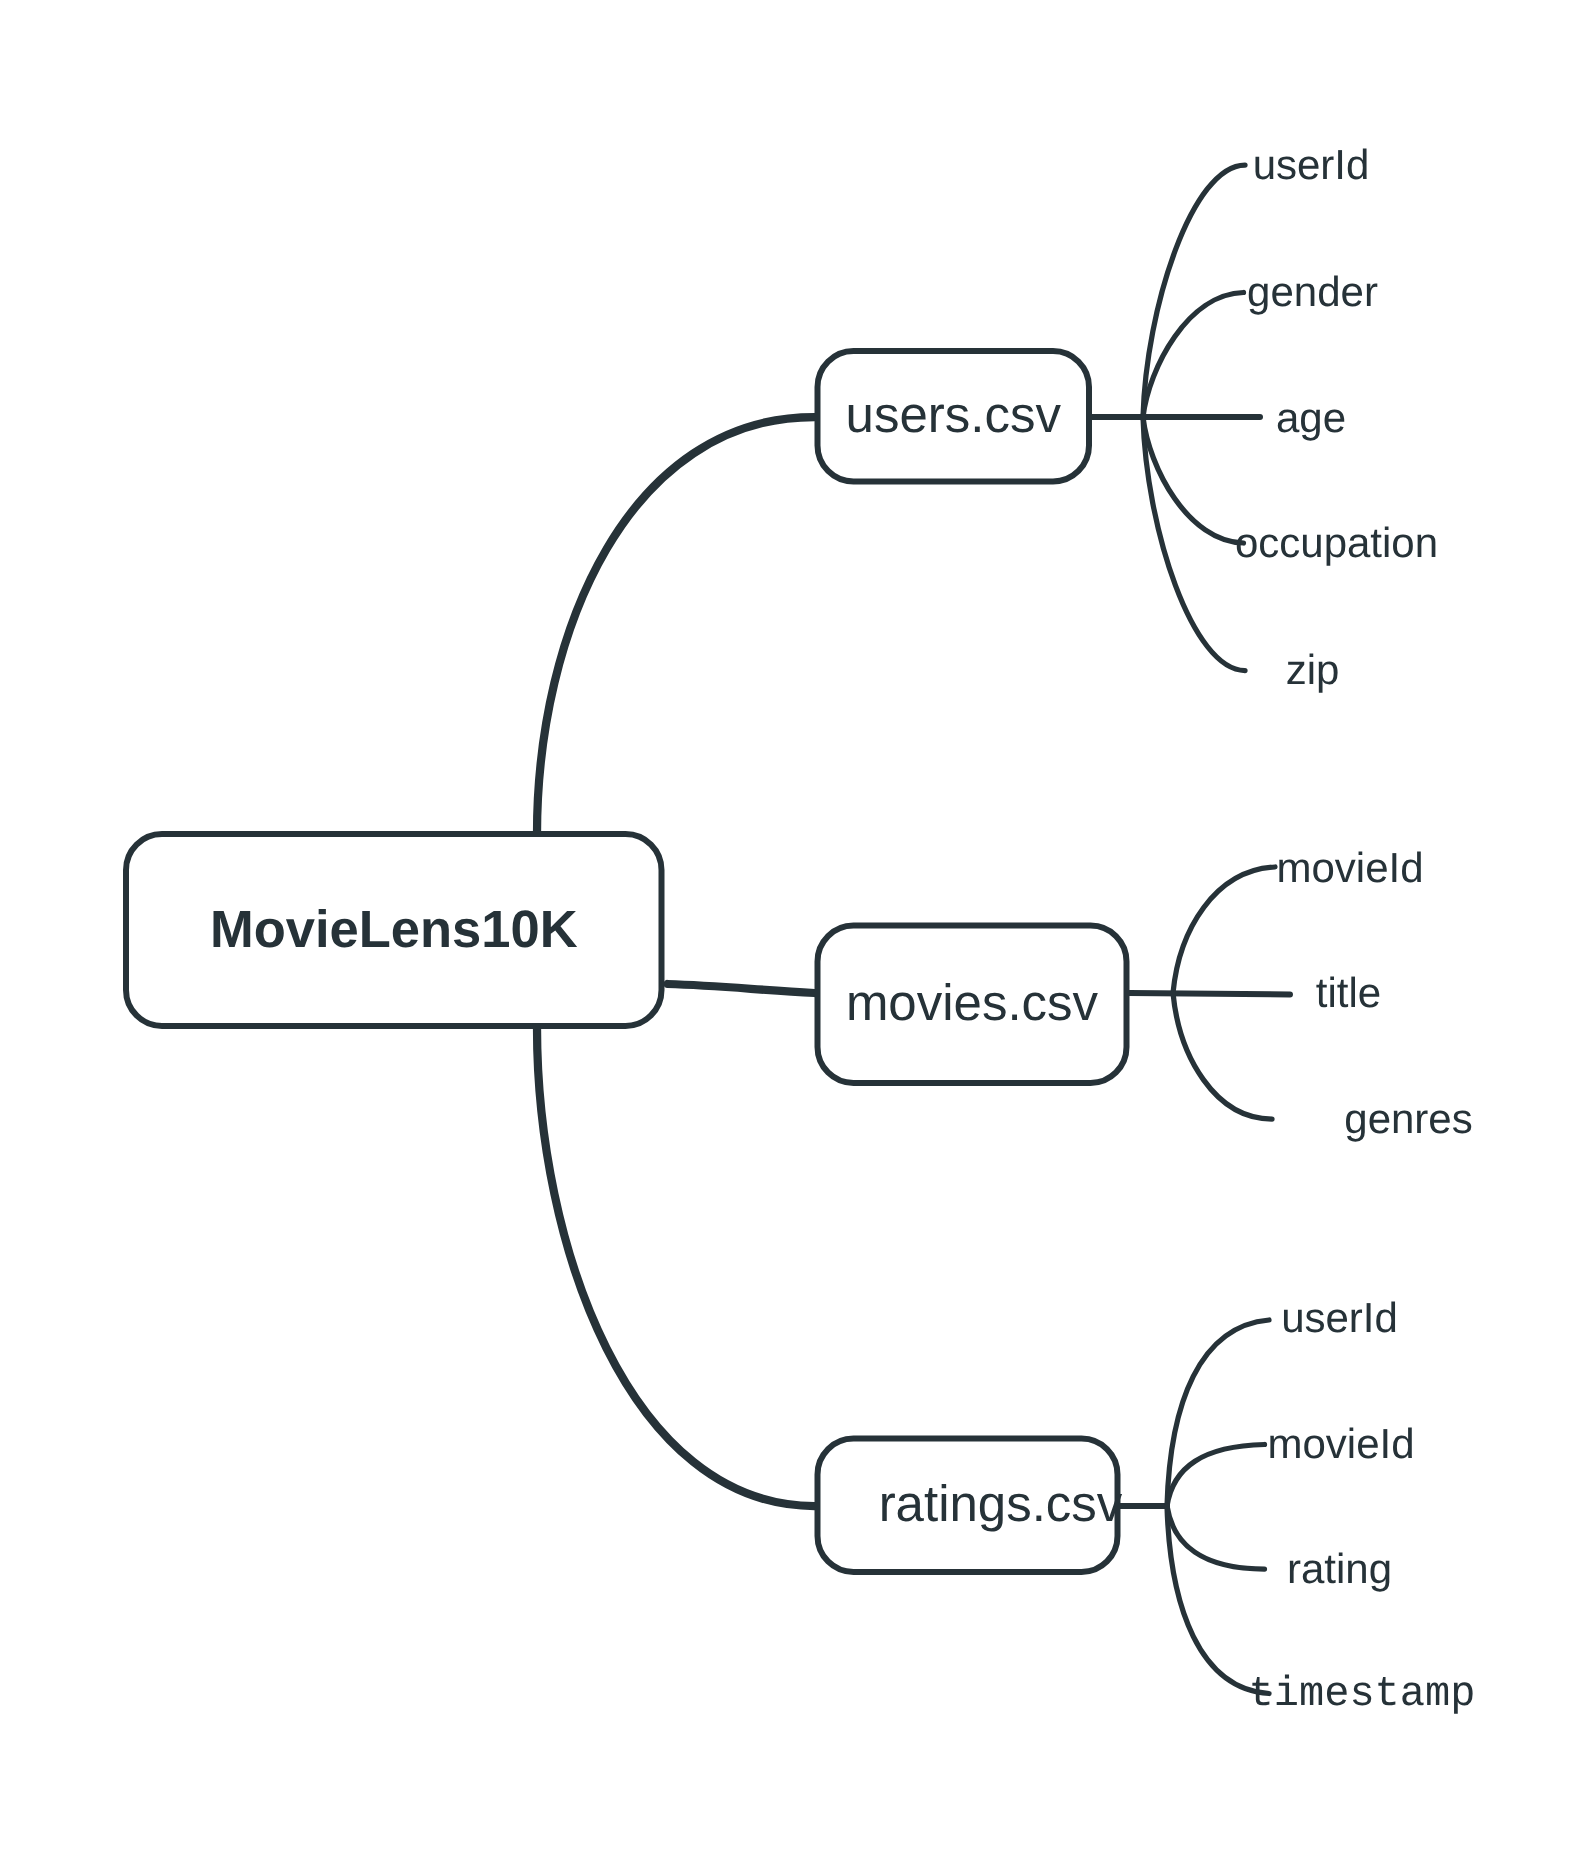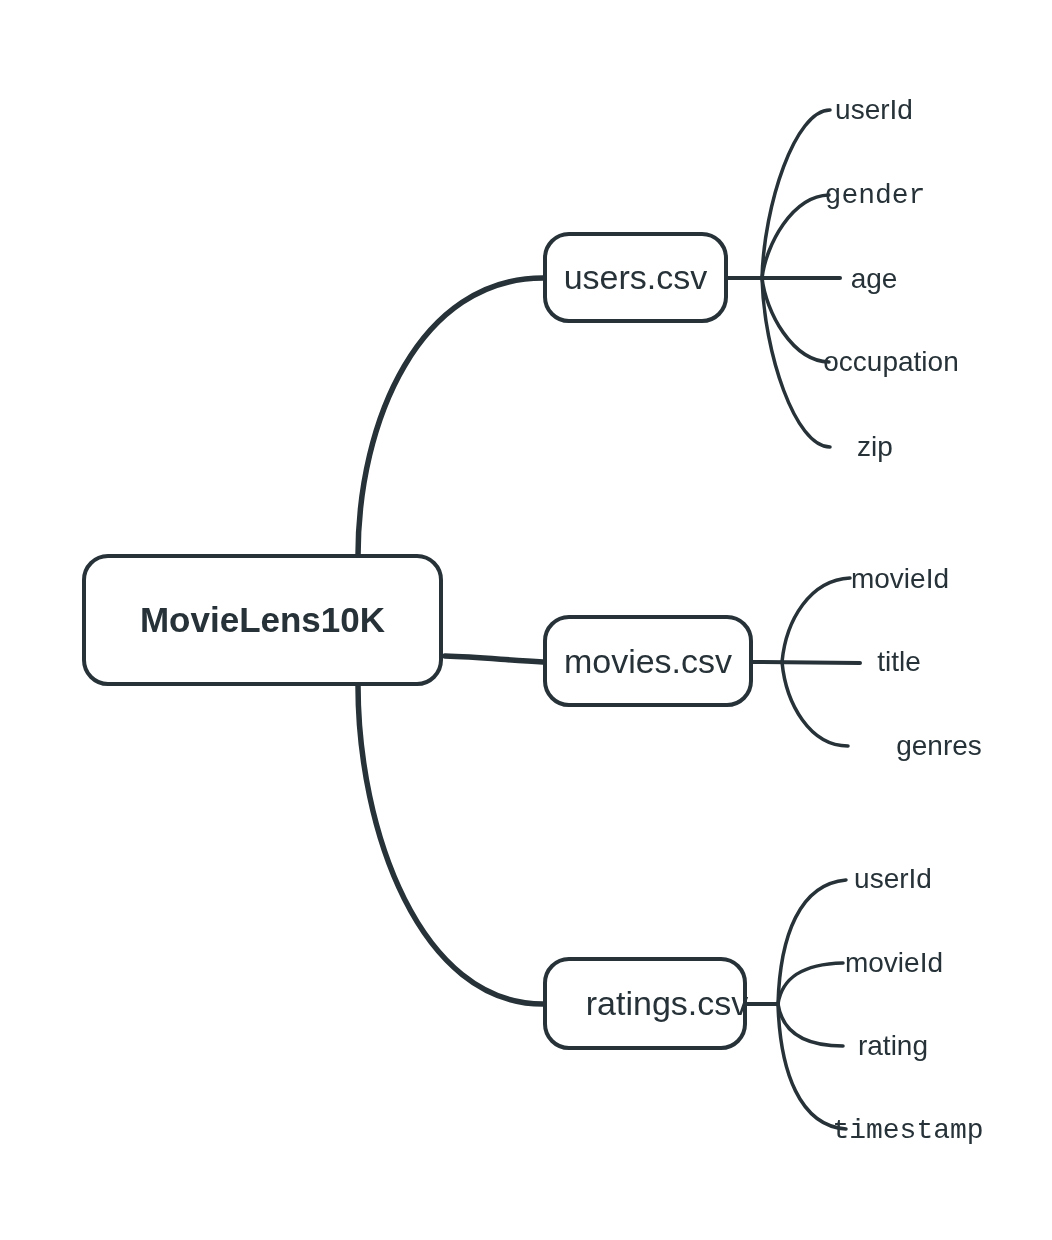--- a/index.html
+++ b/index.html
@@ -107,7 +107,7 @@
   </div>
 
   <div class="leaf" style="left:874px; top:110px;">userId</div>
-  <div class="leaf" style="left:875px; top:195px;font-family:Liberation Mono, monospace;">gender</div>
+  <div class="leaf" style="left:875px; top:195px;">gender</div>
   <div class="leaf" style="left:874px; top:279px;">age</div>
   <div class="leaf" style="left:891px; top:362px;">occupation</div>
   <div class="leaf" style="left:875px; top:447px;">zip</div>

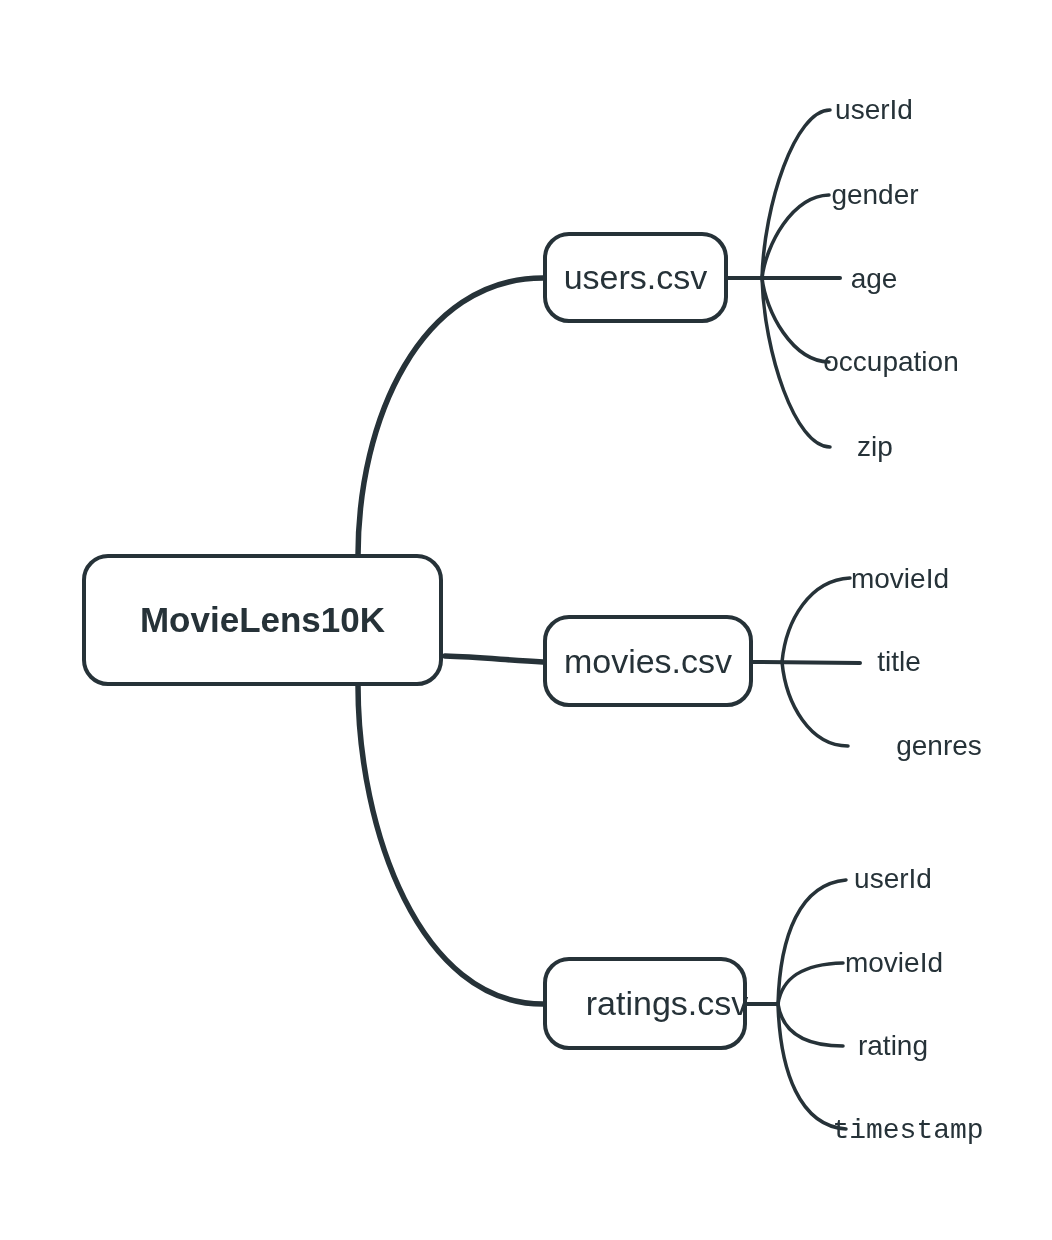--- a/index.html
+++ b/index.html
@@ -52,7 +52,7 @@
     font-size: 34px;
   }
   .node-users   { left: 543px; top: 232px; width: 185px; height: 91px; }
-  .node-movies  { left: 543px; top: 615px; width: 210px; height: 92px; }
+  .node-movies  { left: 543px; top: 615px; width: 210px; height: 109px; }
   .node-ratings { left: 543px; top: 957px; width: 204px; height: 93px; padding-left: 44px; }
   .leaf {
     position: absolute;

